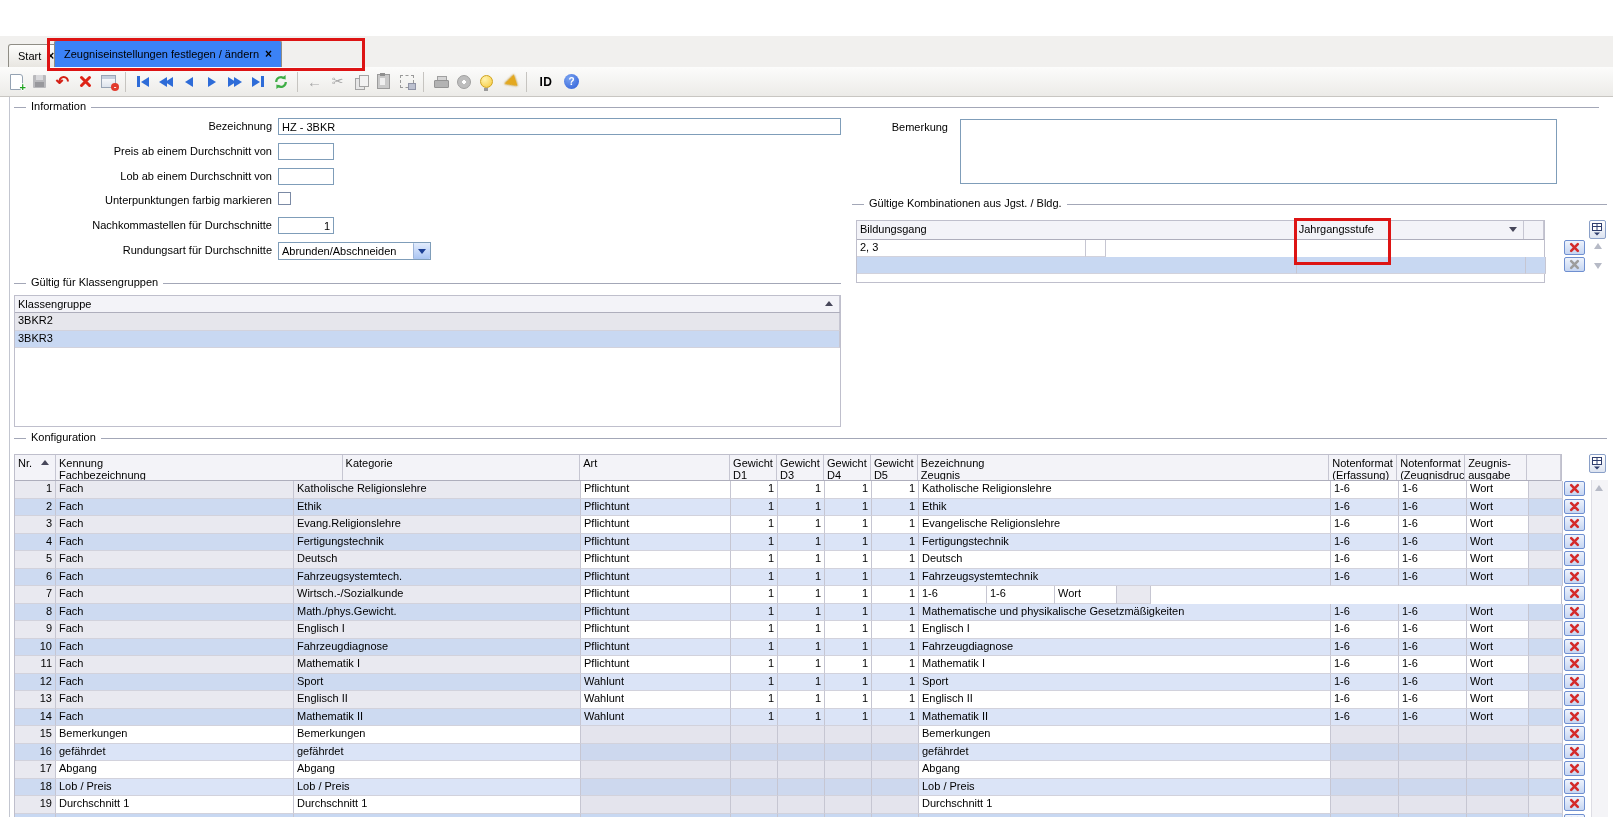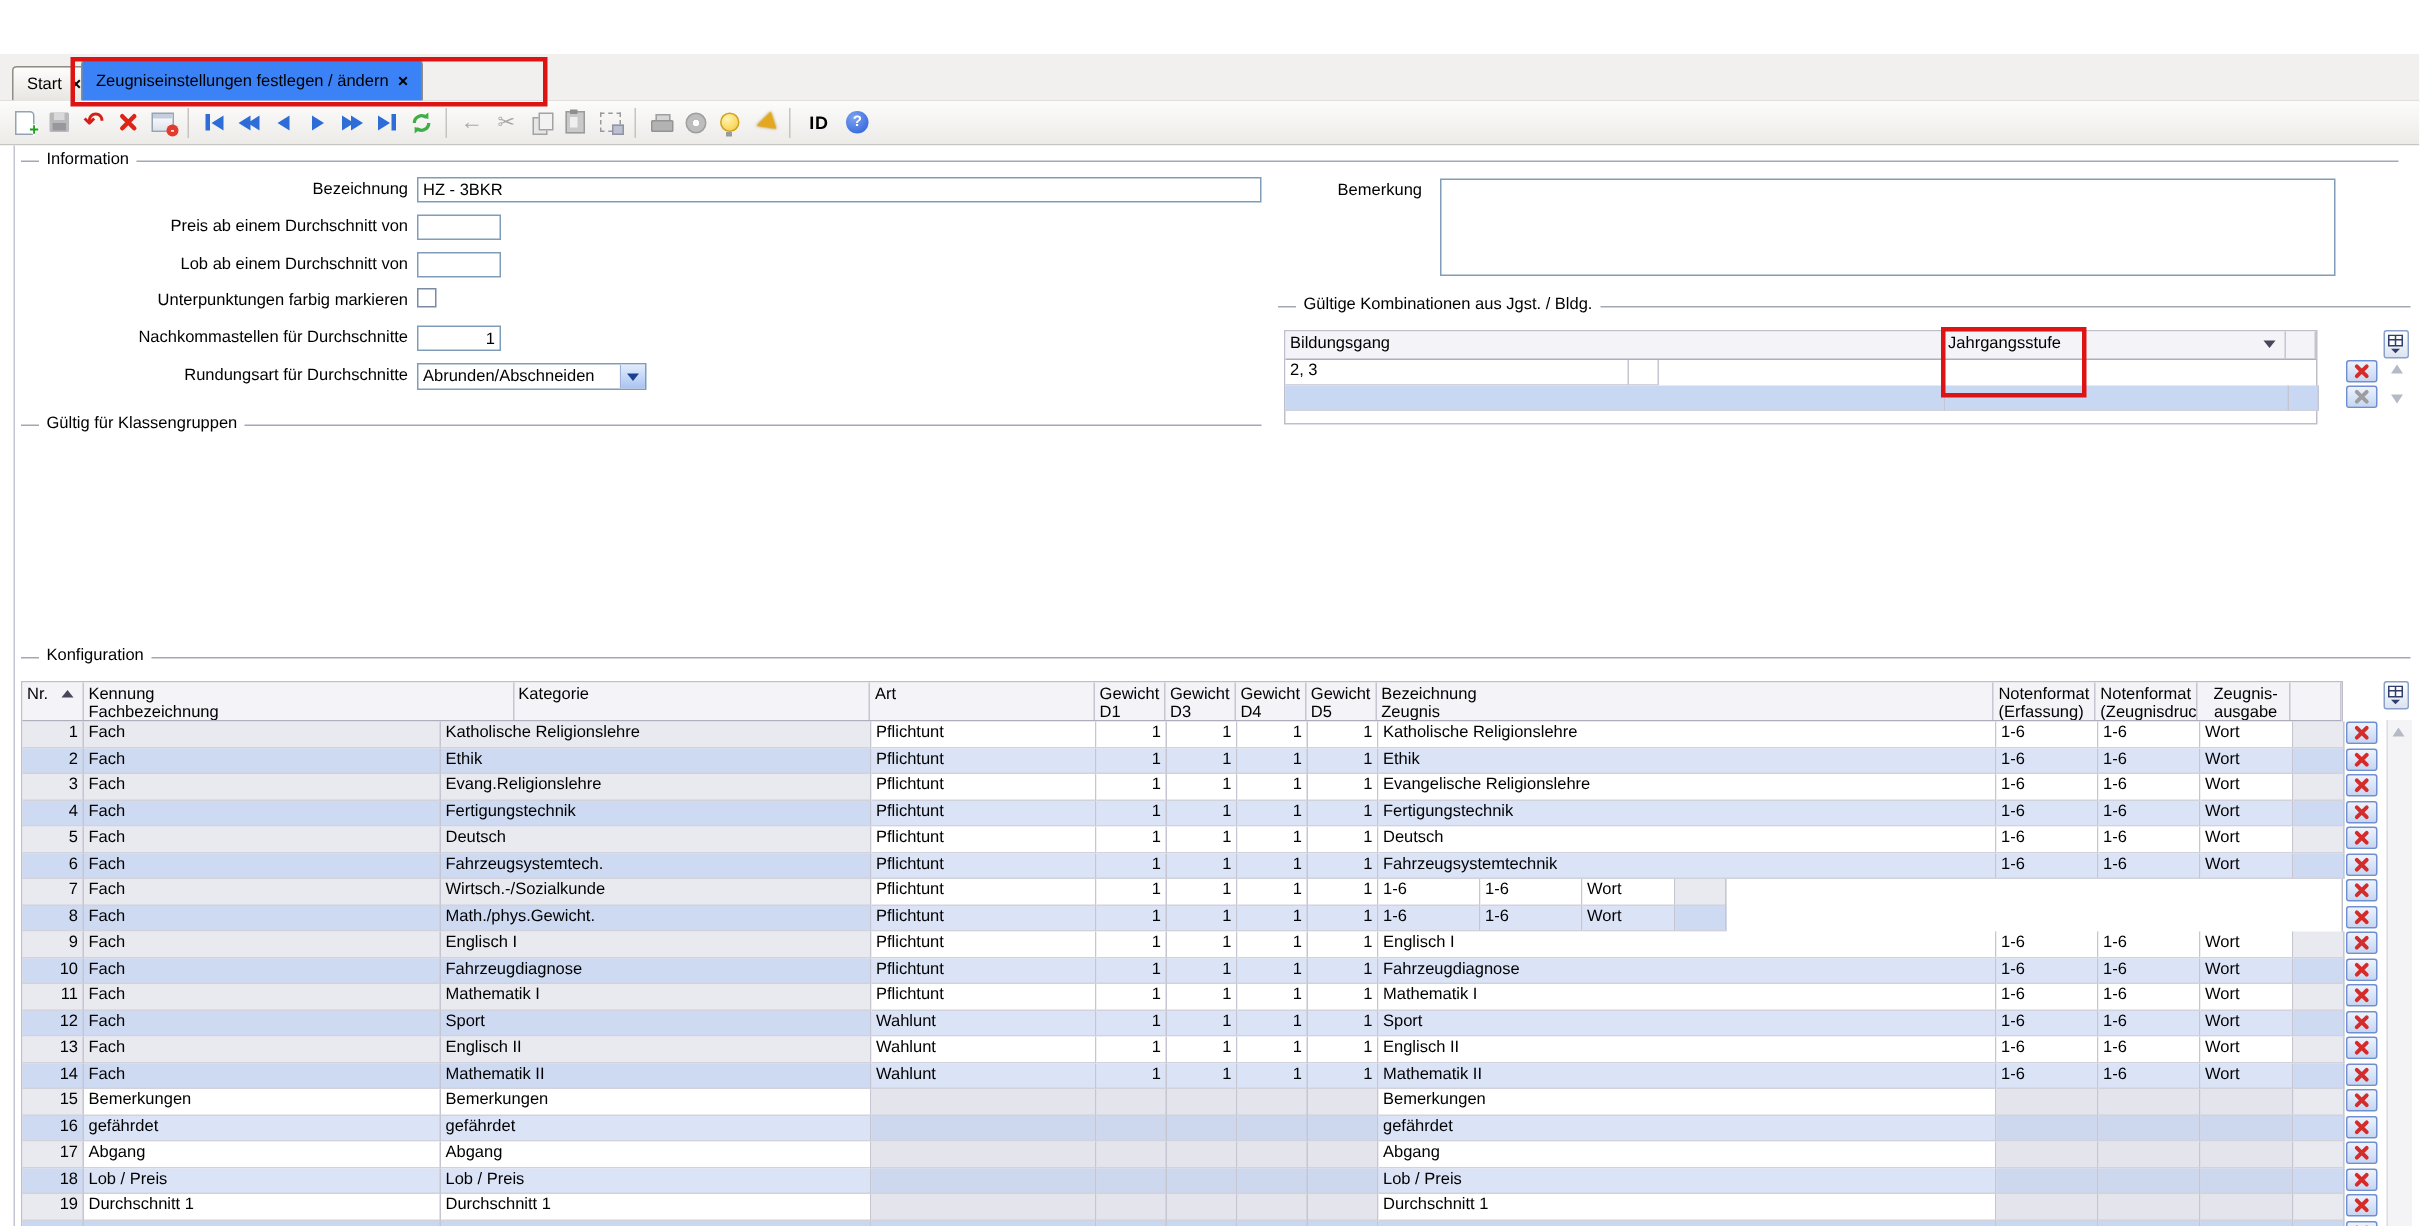--- a/index.html
+++ b/index.html
@@ -314,6 +314,19 @@
     <div class="grp" style="top:186px;left:14px;width:827px;">
       <span class="grp-lbl">Gültig für Klassengruppen</span>
     </div>
+    <div class="tbl" style="left:14px;top:198px;width:827px;height:132px;">
+      <div class="thead" style="height:17px;" id="ghead">
+          <div class="hcell" style="width: 825px;"><span>Klassengruppe</span><span class="sort-up hflex" style="top: 5px;"></span></div>
+        </div>
+      <div class="tbody" id="gbody" style="height:113px;">
+          <div class="trow" style="top: 0px; height: 17.5px;">
+            <div class="tcell kga" style="width: 825px;">3BKR2</div>
+          </div>
+          <div class="trow sel" style="top: 17.5px; height: 17.5px;">
+            <div class="tcell" style="width: 825px;">3BKR3</div>
+          </div>
+        </div>
+    </div>
 
     <div class="grp" style="top:341px;left:14px;width:1593px;">
       <span class="grp-lbl">Konfiguration</span>

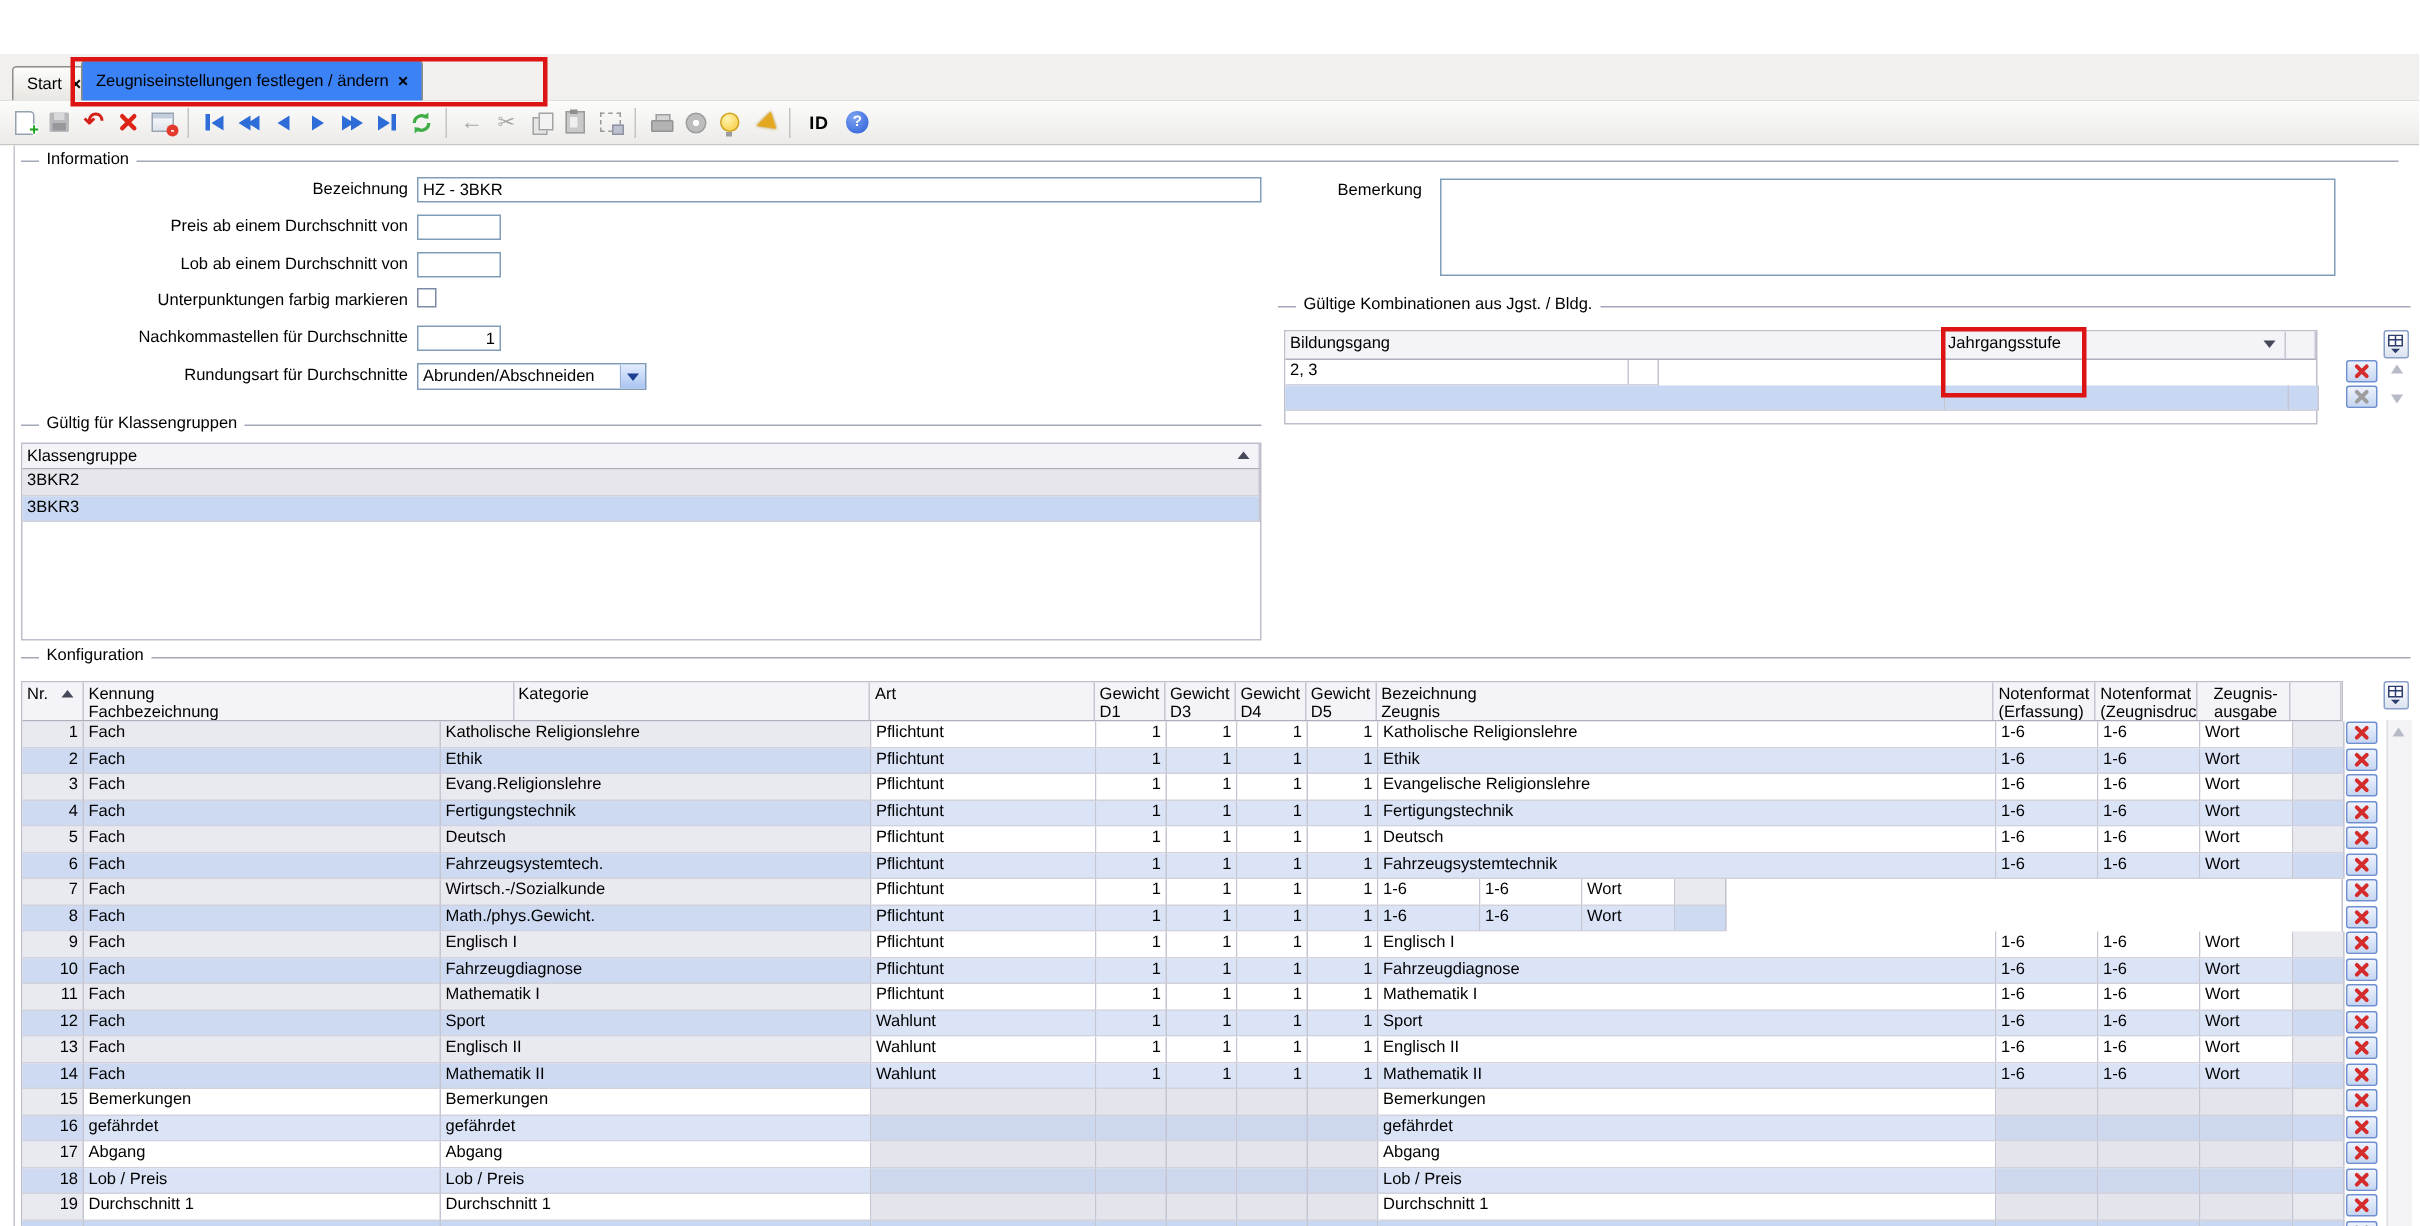--- a/index.html
+++ b/index.html
@@ -378,7 +378,7 @@
             <div>Notenformat</div>
             <div>(Zeugnisdruck)</div>
           </div>
-          <div class="hcell" style="width: 62px; text-align: center;">
+          <div class="hcell" style="width: 62px;">
             <div>Zeugnis-</div>
             <div>ausgabe</div>
           </div>

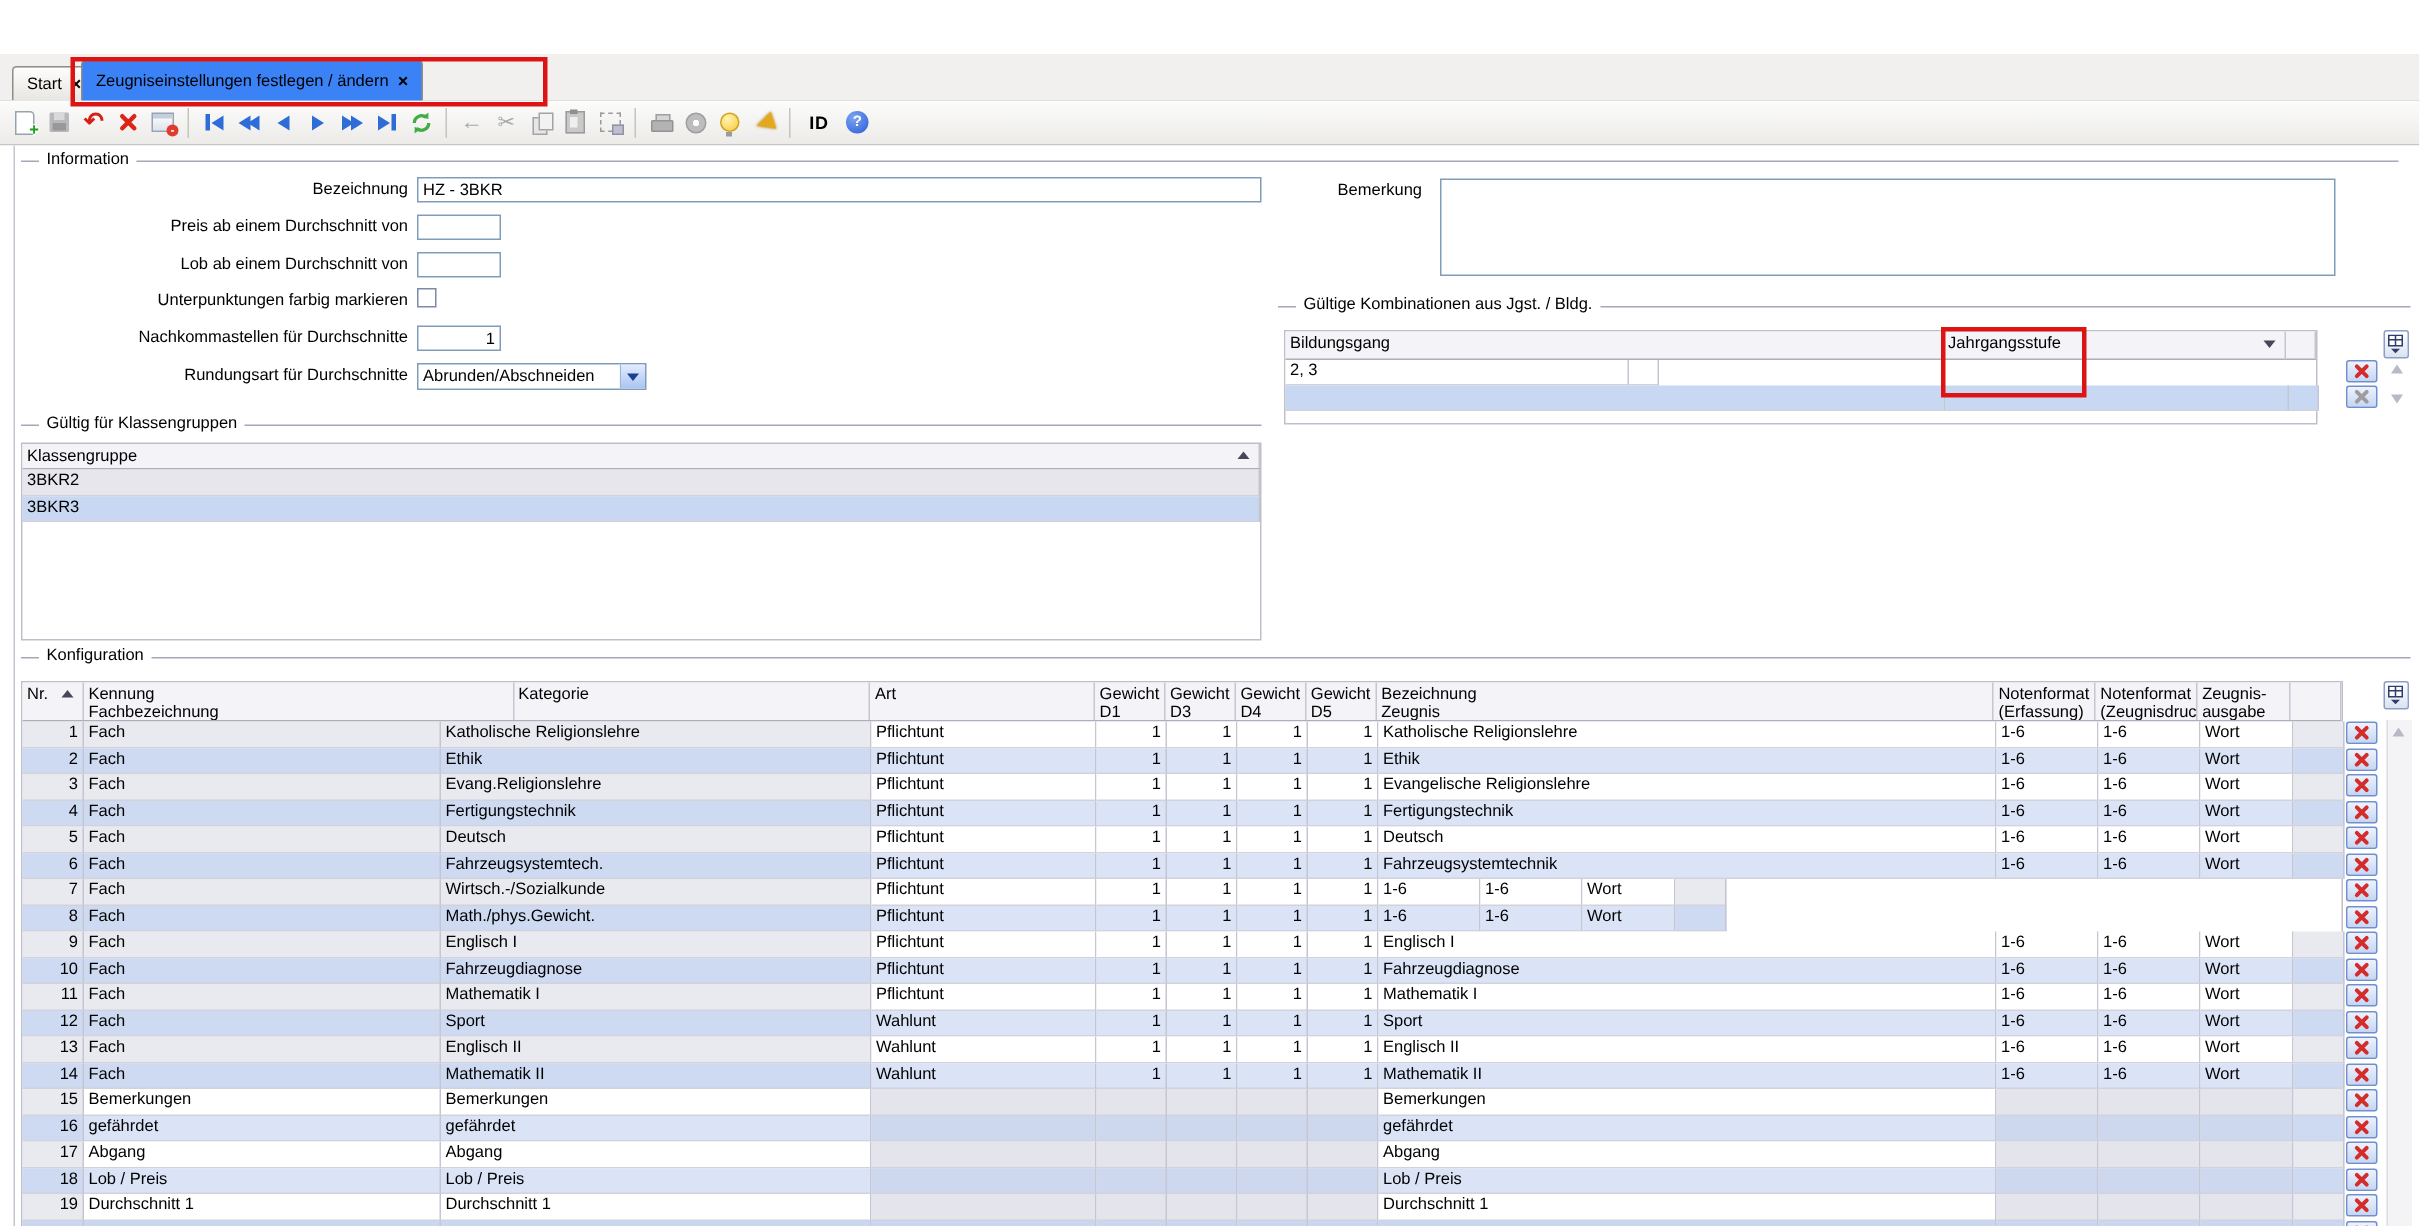--- a/index.html
+++ b/index.html
@@ -498,6 +498,7 @@
             <div class="tcell edit b ar" style="width: 47px;">1</div>
             <div class="tcell edit b ar" style="width: 47px;">1</div>
             <div class="tcell edit b ar" style="width: 47px;">1</div>
+            <div class="tcell edit b" style="width: 412px;">Mathematische und physikalische Gesetzmäßigkeiten</div>
             <div class="tcell edit b" style="width: 68px;">1-6</div>
             <div class="tcell edit b" style="width: 68px;">1-6</div>
             <div class="tcell edit b" style="width: 62px;">Wort</div>

